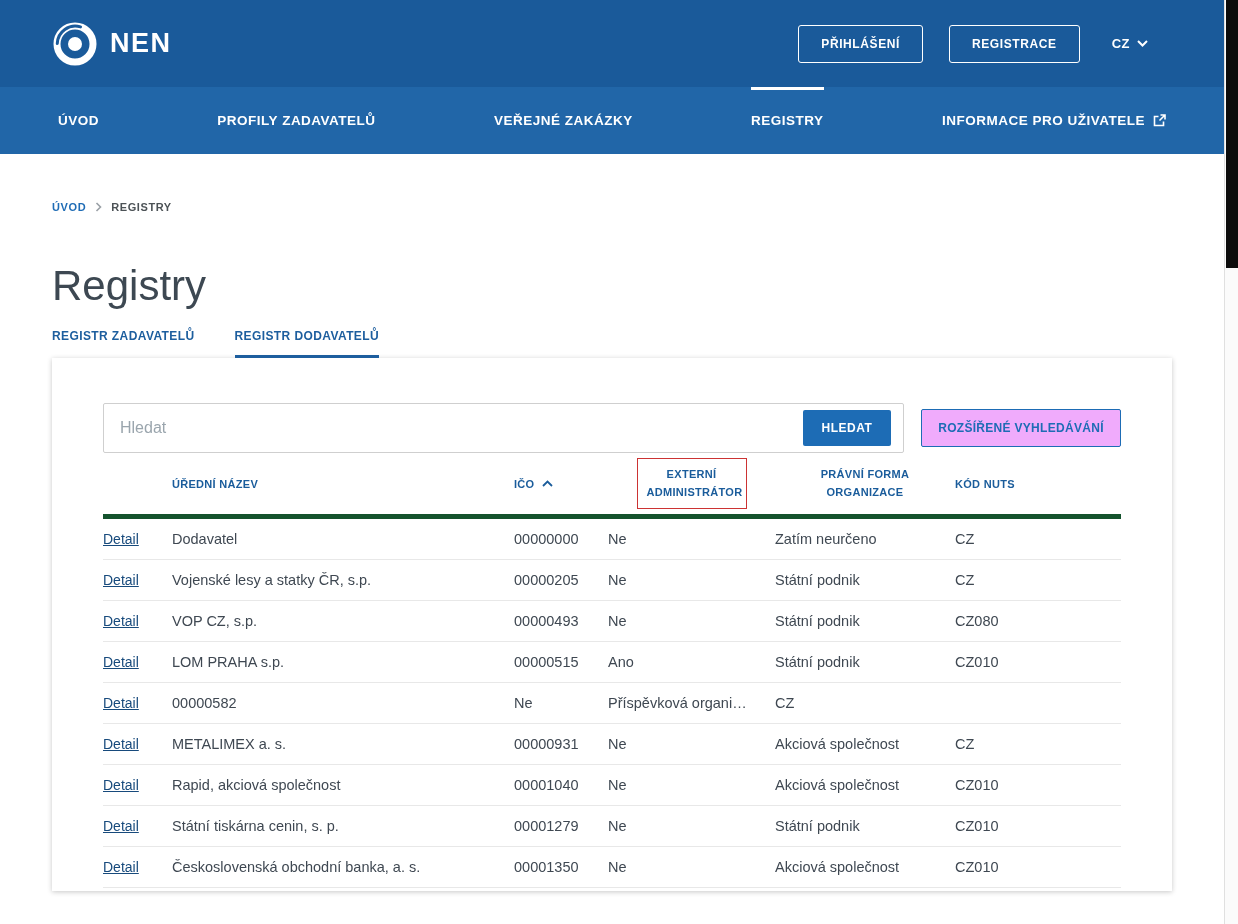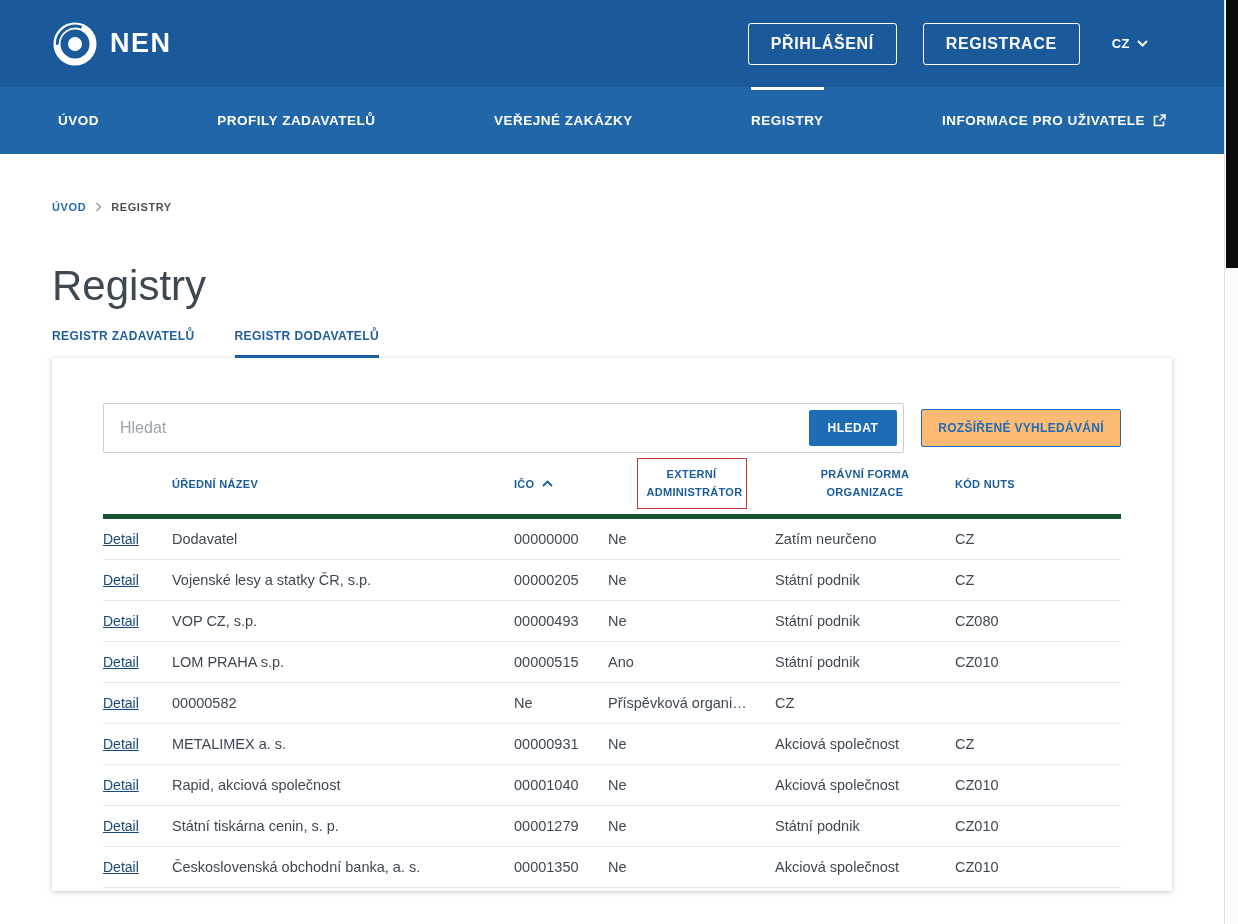--- a/index.html
+++ b/index.html
@@ -15,7 +15,7 @@
   .brand-text { color:#fff; font-size:27px; font-weight:bold; letter-spacing:1.5px; }
   .topbar-right { display:flex; align-items:center; gap:26px; }
   .ghost-btn { background:transparent; border:1px solid #fff; color:#fff; border-radius:3px;
-               font-family:inherit; font-size:16px; font-weight:bold; letter-spacing:.6px;
+               font-family:inherit; font-size:12px; font-weight:bold; letter-spacing:.6px;
                padding:11px 22px; cursor:pointer; }
   .lang { display:flex; align-items:center; gap:7px; color:#fff; font-size:13px;
           font-weight:bold; letter-spacing:.5px; cursor:pointer; margin-left:6px; }

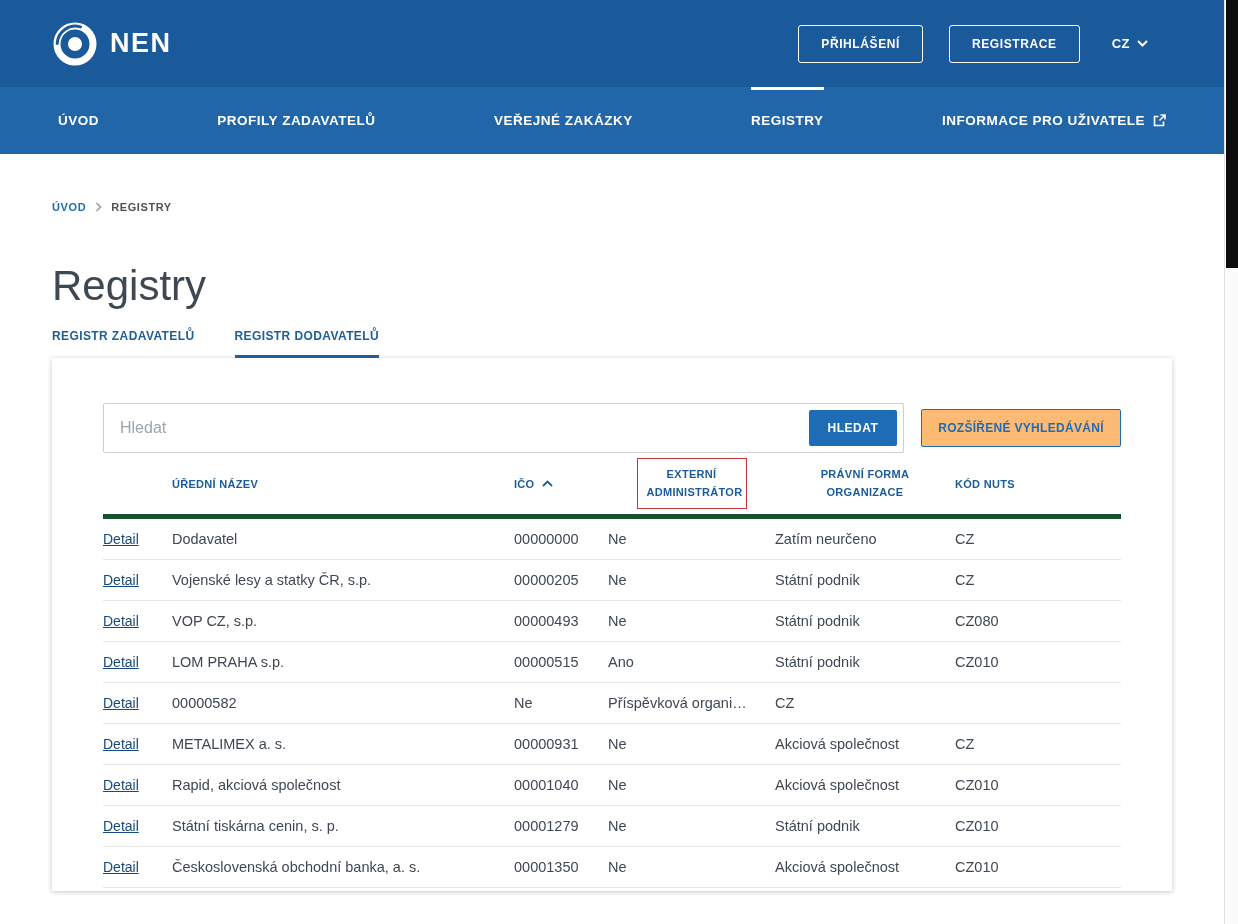--- a/index.html
+++ b/index.html
@@ -48,7 +48,7 @@
 
   .search-row { display:flex; align-items:center; justify-content:space-between; }
   .search-box { width:801px; height:50px; border:1px solid #cfcfcf; border-radius:2px;
-                display:flex; align-items:center; padding-right:6px; background:#fff; }
+                display:flex; align-items:center; padding-right:12px; background:#fff; }
   .search-box input { flex:1; height:100%; border:none; outline:none; font-family:inherit;
                 font-size:16px; color:#333; padding-left:16px; background:transparent; }
   .search-box input::placeholder { color:#9aa5ad; }

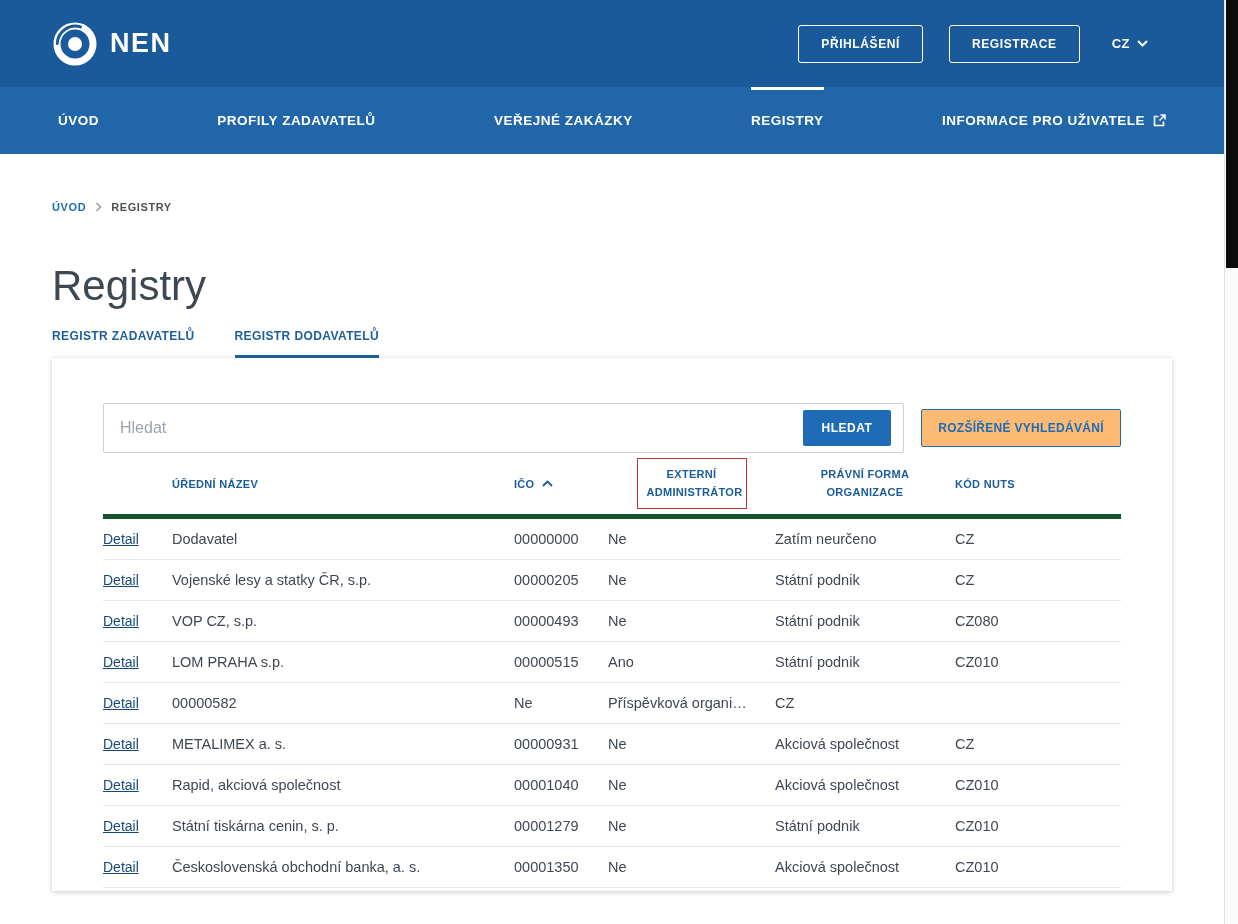--- a/index.html
+++ b/index.html
@@ -55,7 +55,7 @@
   .search-btn { width:88px; height:36px; background:#1d6cb5; color:#fff; border:none;
                 border-radius:2px; font-family:inherit; font-size:12px; font-weight:bold;
                 letter-spacing:.5px; cursor:pointer; }
-  .advanced-btn { width:200px; height:38px; background:#fdba74; border:1px solid #1d6cb5;
+  .advanced-btn { width:200px; height:38px; background:#f0abfc; border:1px solid #1d6cb5;
                 color:#1d6cb5; border-radius:2px; font-family:inherit; font-size:12px;
                 font-weight:bold; letter-spacing:.3px; cursor:pointer; }
 

